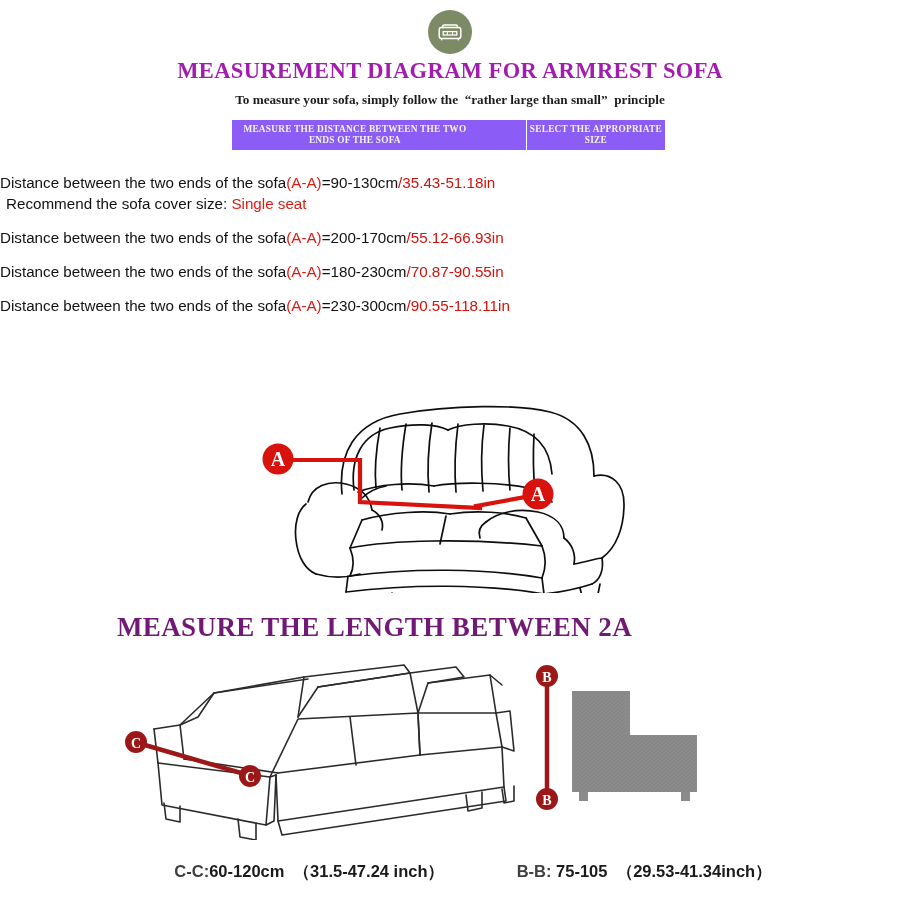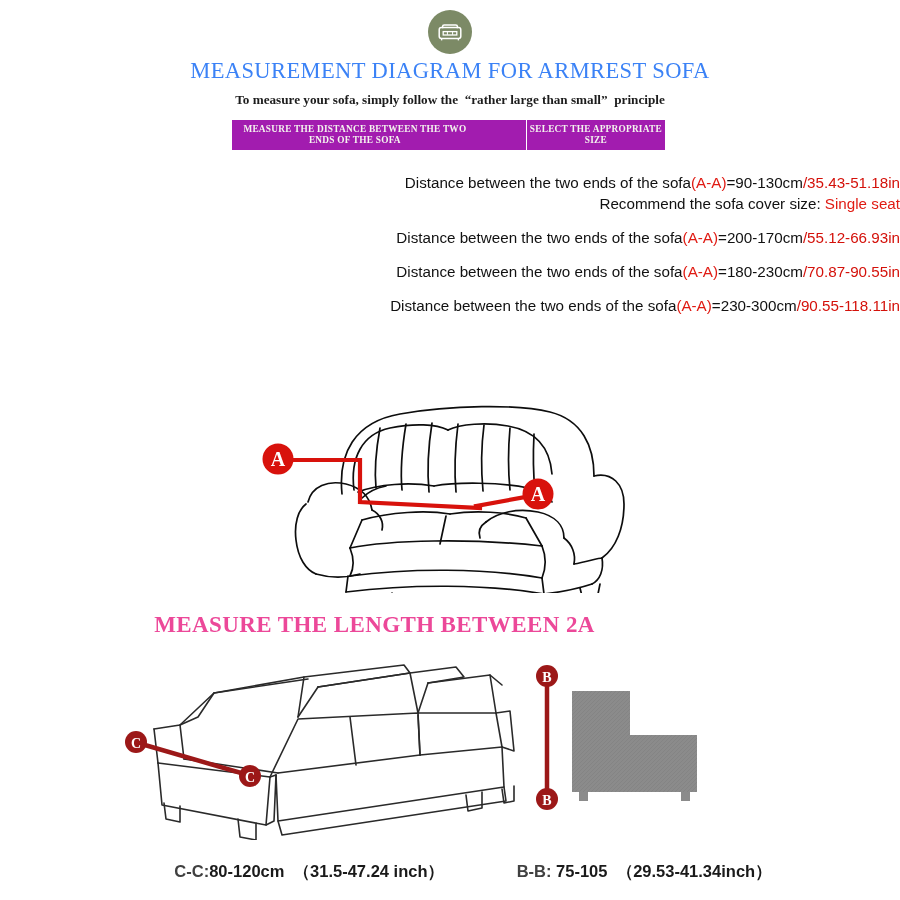--- a/index.html
+++ b/index.html
@@ -49,10 +49,10 @@
     width: 900px;
     text-align: center;
     font-family: "Liberation Serif", serif;
-    font-weight: normal;
+    font-weight: bold;
     font-size: 22.5px;
     letter-spacing: 0.4px;
-    color: #3b82f6;
+    color: #a21caf;
   }
   .subtitle {
     position: absolute;

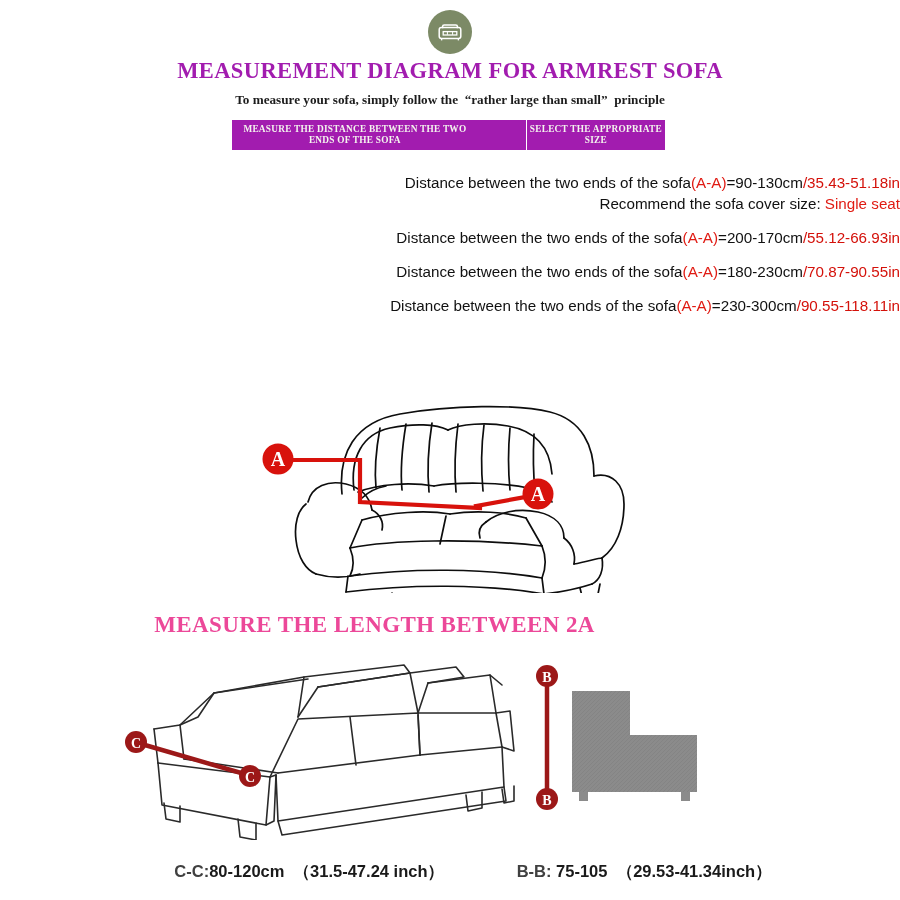--- a/index.html
+++ b/index.html
@@ -74,7 +74,7 @@
     left: 232px;
     width: 433px;
     height: 30px;
-    background: #a21caf;
+    background: #8b5cf6;
     display: flex;
     align-items: stretch;
   }

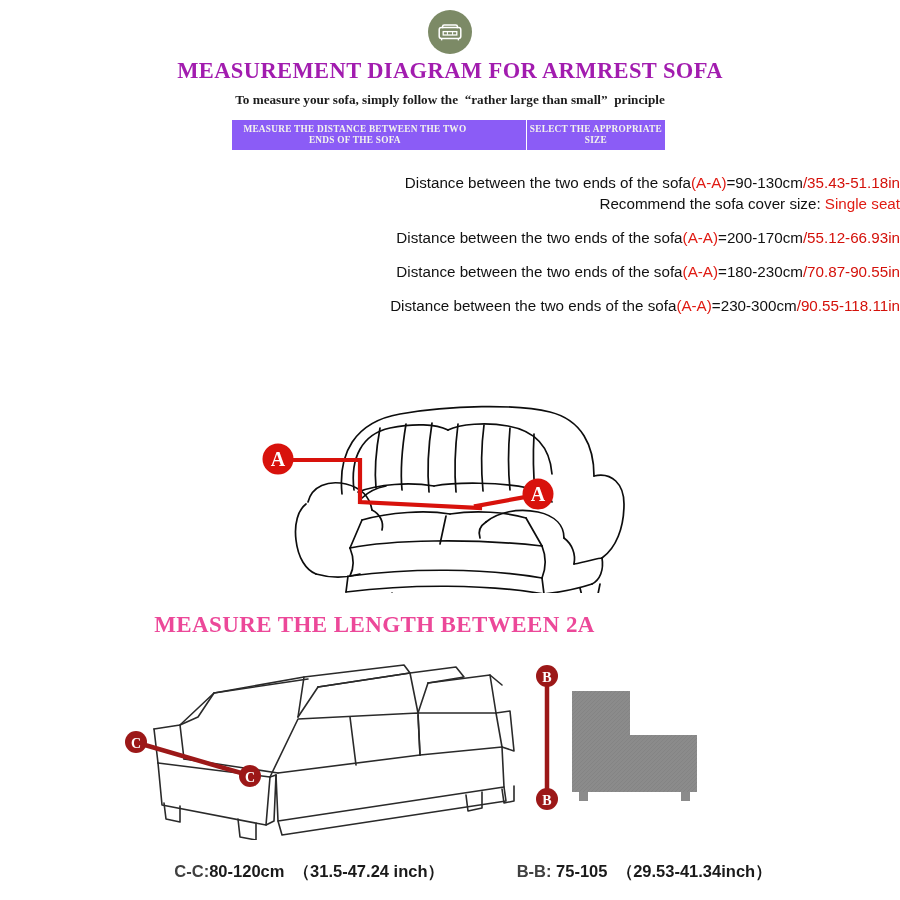--- a/index.html
+++ b/index.html
@@ -102,8 +102,7 @@
   }
   .mrow {
     margin-bottom: 13px;
-    text-align: right;
-    padding-left: 11px;
+    text-align: left;
   }
   .mline {
     font-size: 15.2px;

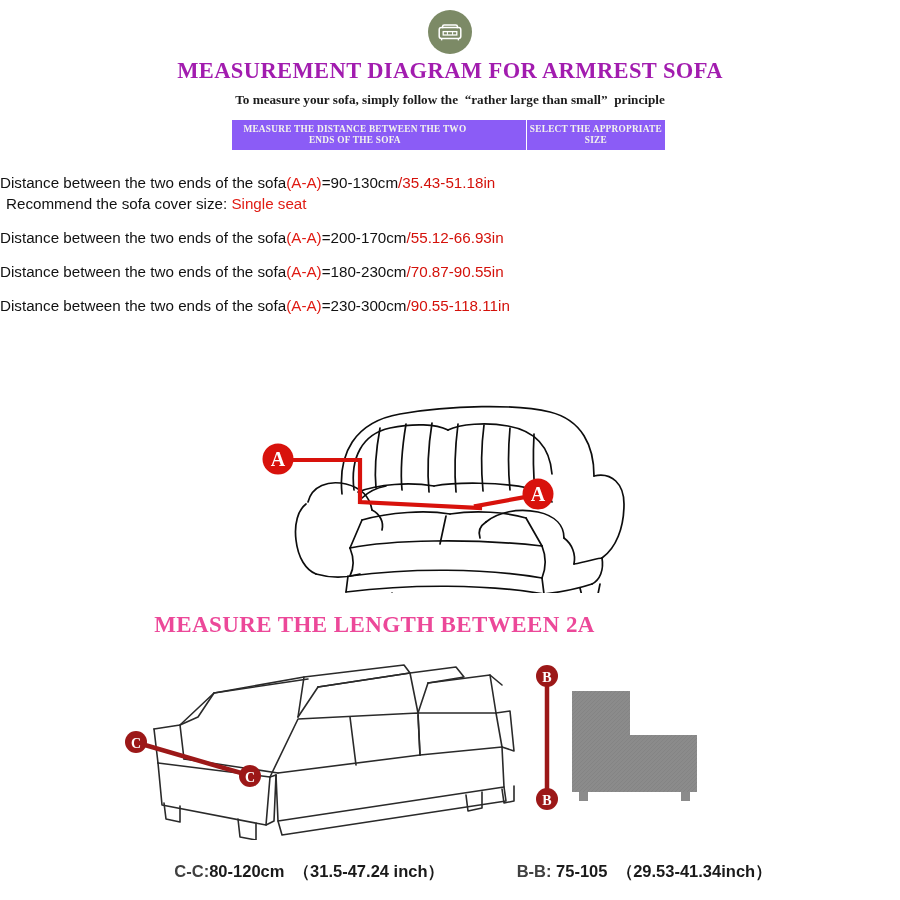--- a/index.html
+++ b/index.html
@@ -123,9 +123,9 @@
     text-align: center;
     font-family: "Liberation Serif", serif;
     font-weight: bold;
-    font-size: 23px;
+    font-size: 27px;
     letter-spacing: 0.4px;
-    color: #ec4899;
+    color: #701a75;
   }
 
   

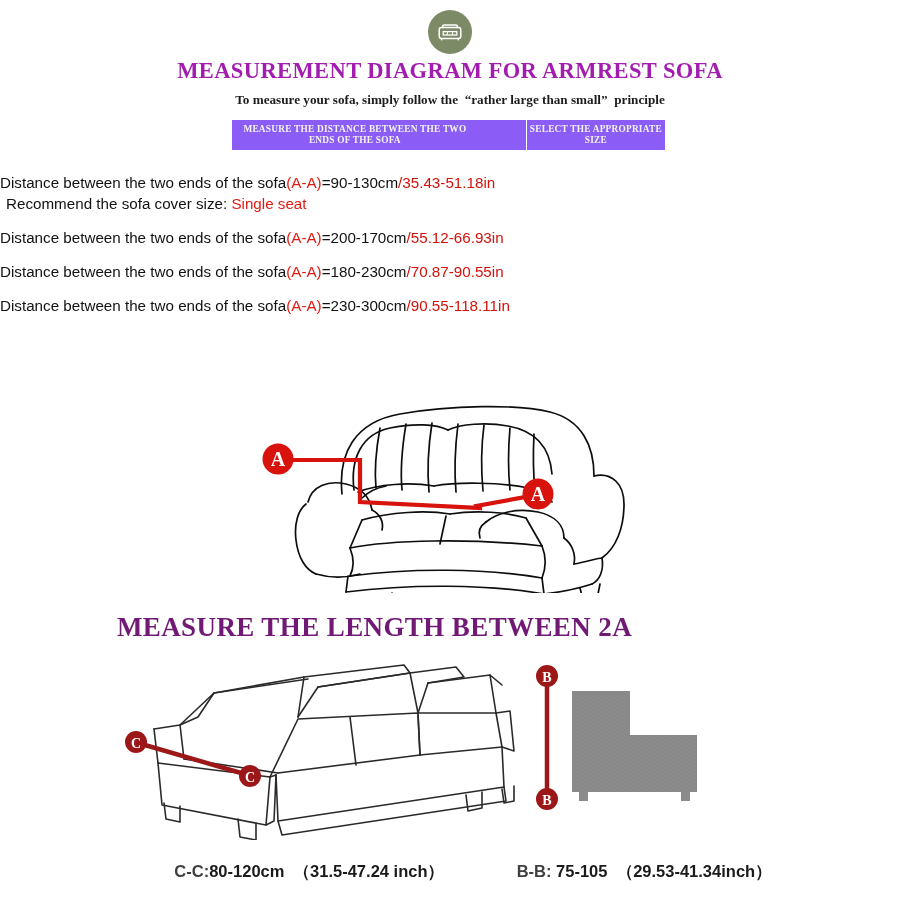--- a/index.html
+++ b/index.html
@@ -363,7 +363,7 @@
   </div>
 
   <div class="caption-cc">
-    <span class="dkred">C-C:</span><span>80-120cm  （31.5-47.24 inch）</span>
+    <span class="dkred">C-C:</span><span>60-120cm  （31.5-47.24 inch）</span>
   </div>
   <div class="caption-bb">
     <span class="dkred">B-B:</span><span> 75-105  （29.53-41.34inch）</span>

